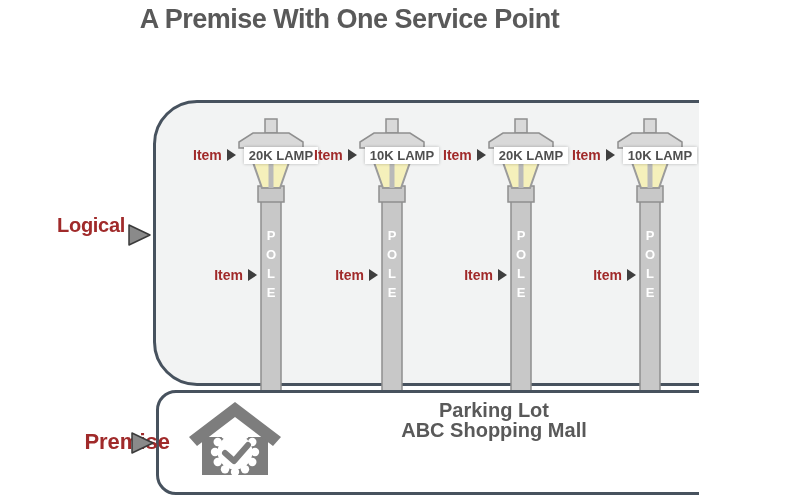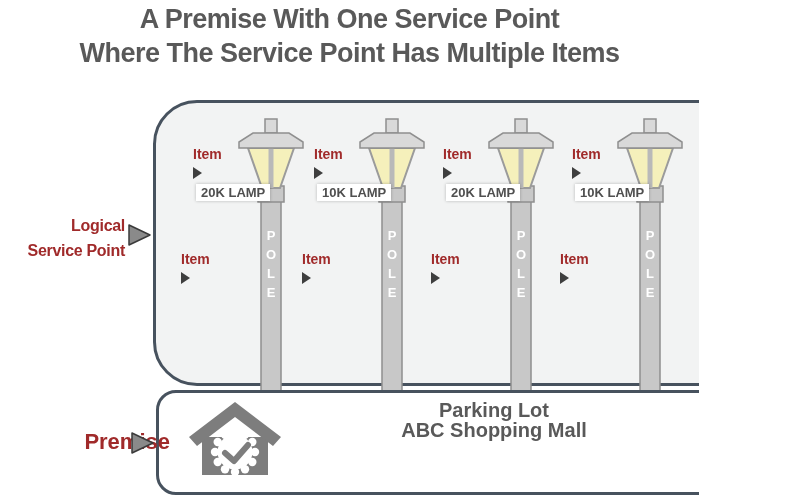--- a/index.html
+++ b/index.html
@@ -58,7 +58,6 @@
 
   <div class="title">
     <div>A Premise With One Service Point</div>
-    <div>Where The Service Point Has Multiple Items</div>
   </div>
 
   <div class="sp-box"></div>

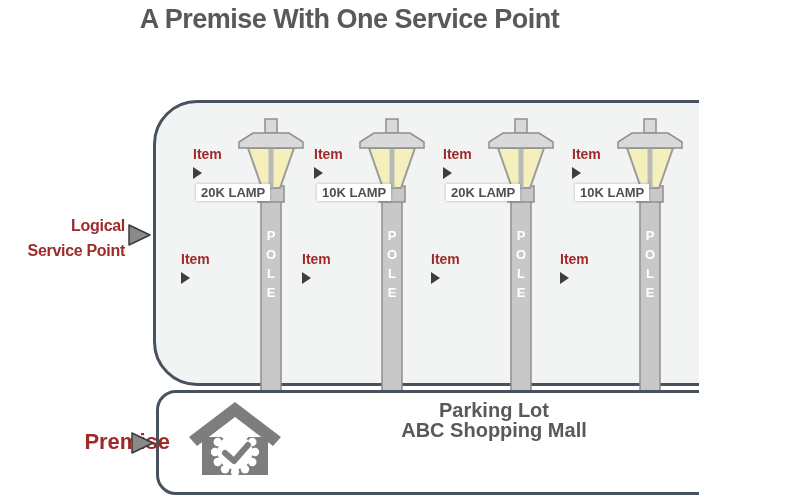--- a/index.html
+++ b/index.html
@@ -25,7 +25,7 @@
     position:absolute;top:108px;left:0;width:70px;text-align:center;
     color:#ffffff;font-weight:bold;font-size:13px;line-height:19px;white-space:pre-line;
   }
-  .item-row{position:absolute;display:flex;gap:5px;height:18px;flex-direction:column;}
+  .item-row{position:absolute;display:flex;align-items:center;gap:5px;height:18px;}
   .item-row.mid{justify-content:flex-end;width:76px;}
   .item-word{color:#a02a2a;font-weight:bold;font-size:14px;white-space:nowrap;}
   .tri{

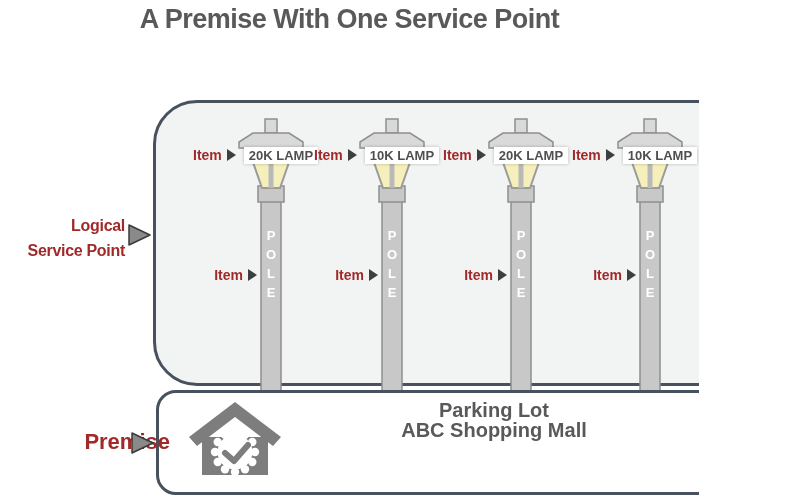--- a/index.html
+++ b/index.html
@@ -38,7 +38,7 @@
   }
   .lsp-label{
     position:absolute;left:0;top:213px;width:125px;text-align:right;
-    color:#a02a2a;font-weight:bold;font-size:16px;line-height:25px;letter-spacing:-0.3px;white-space:nowrap;
+    color:#a02a2a;font-weight:bold;font-size:20px;line-height:25px;letter-spacing:-0.3px;white-space:nowrap;
   }
   .premise-label{
     position:absolute;left:0;top:429px;width:128px;text-align:right;

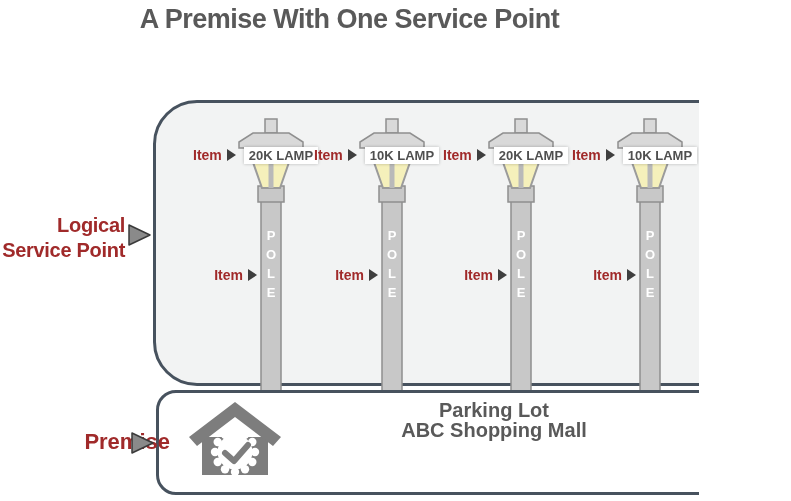--- a/index.html
+++ b/index.html
@@ -186,7 +186,6 @@
 
   <div class="lsp-label">
     <div>Logical</div>
-    <div>Service Point</div>
   </div>
   <svg class="big-arrow" style="left:127px;top:224px" width="24" height="22" viewBox="0 0 24 22">
     <polygon points="2,1 23,11 2,21" fill="#8a8a8a" stroke="#3a3a3a" stroke-width="1.5" stroke-linejoin="round"></polygon>

